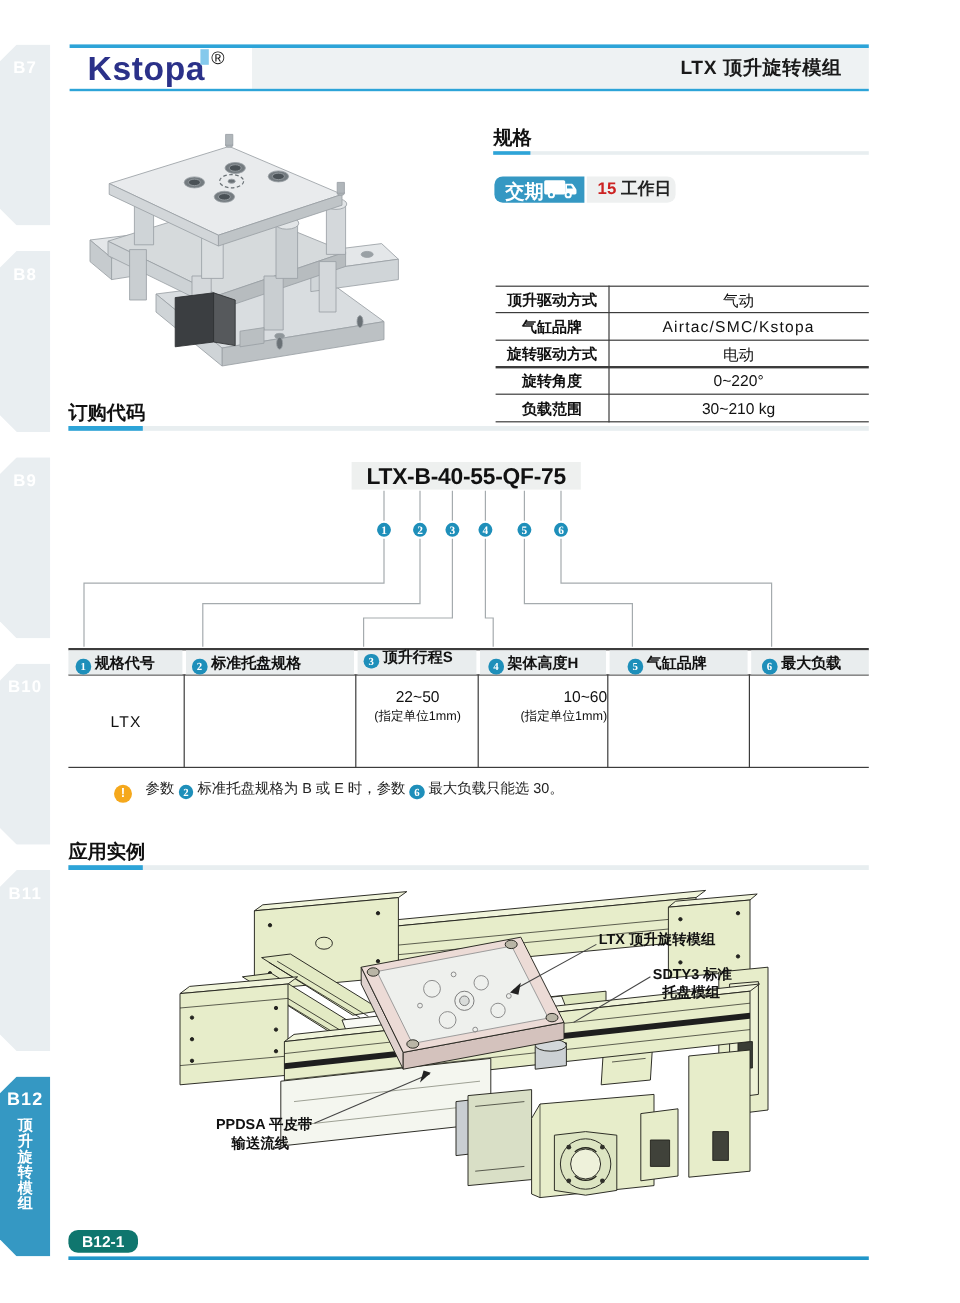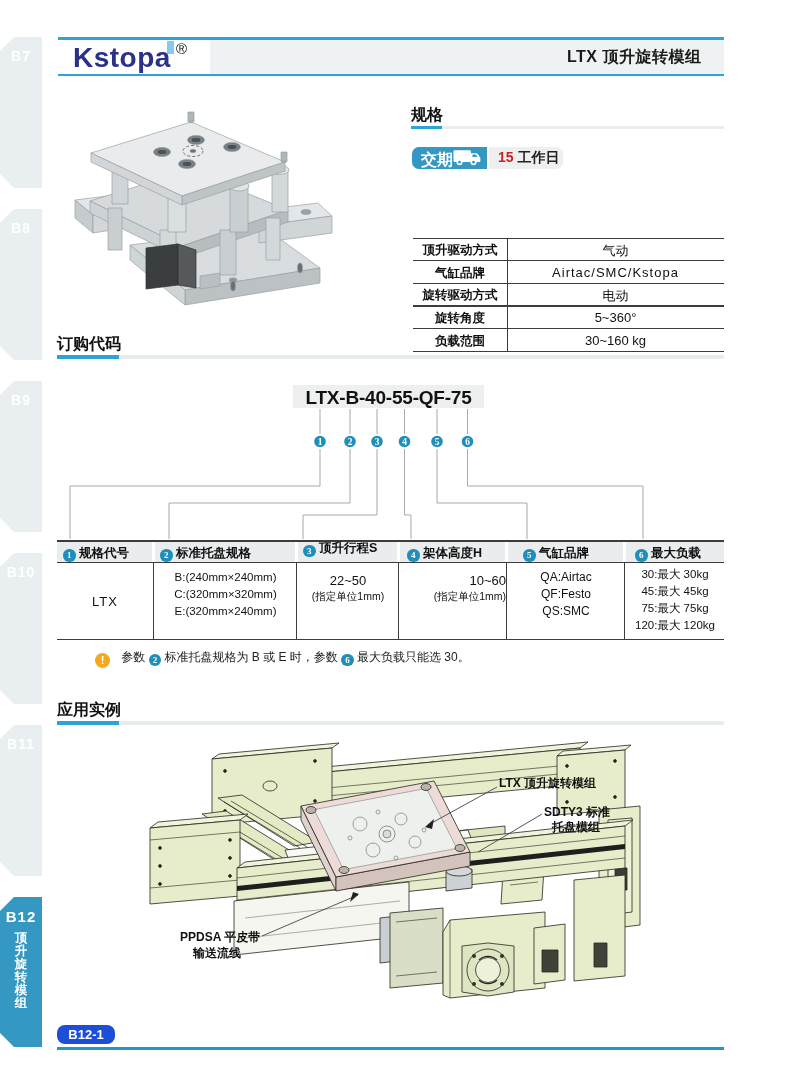--- a/index.html
+++ b/index.html
@@ -164,7 +164,7 @@
   <div style="position:absolute;left:94px;top:49.7px;width:217px;text-align:center;">电动</div>
 
   <div style="position:absolute;left:0;top:72.3px;width:94px;text-align:center;font-weight:bold;font-size:12.5px;">旋转角度</div>
-  <div style="position:absolute;left:94px;top:72.3px;width:217px;text-align:center;">5~360°</div>
+  <div style="position:absolute;left:94px;top:72.3px;width:217px;text-align:center;">0~220°</div>
 
   <div style="position:absolute;left:0;top:95px;width:94px;text-align:center;font-weight:bold;font-size:12.5px;">负载范围</div>
   <div style="position:absolute;left:94px;top:95px;width:217px;text-align:center;">30~160 kg</div>

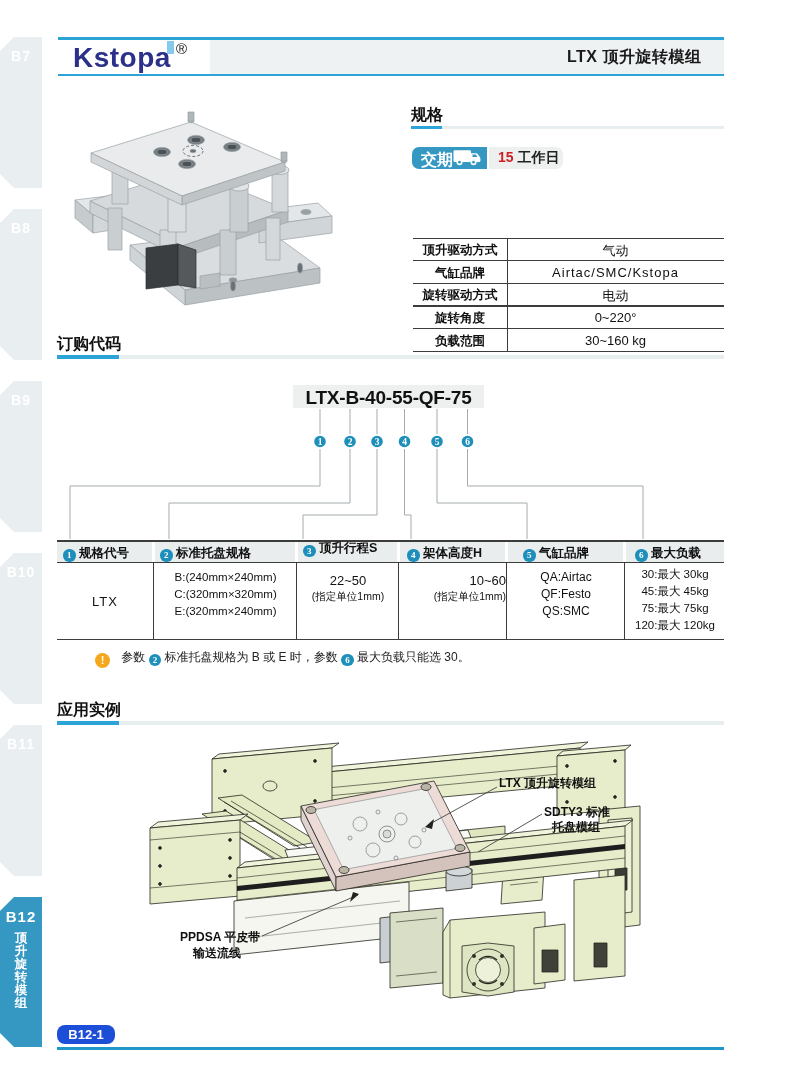--- a/index.html
+++ b/index.html
@@ -167,7 +167,7 @@
   <div style="position:absolute;left:94px;top:72.3px;width:217px;text-align:center;">0~220°</div>
 
   <div style="position:absolute;left:0;top:95px;width:94px;text-align:center;font-weight:bold;font-size:12.5px;">负载范围</div>
-  <div style="position:absolute;left:94px;top:95px;width:217px;text-align:center;">30~160 kg</div>
+  <div style="position:absolute;left:94px;top:95px;width:217px;text-align:center;">30~210 kg</div>
 </div>
 
 <div class="abs" style="left:57px;top:334px;font-size:16px;font-weight:bold;color:#111;">订购代码</div>

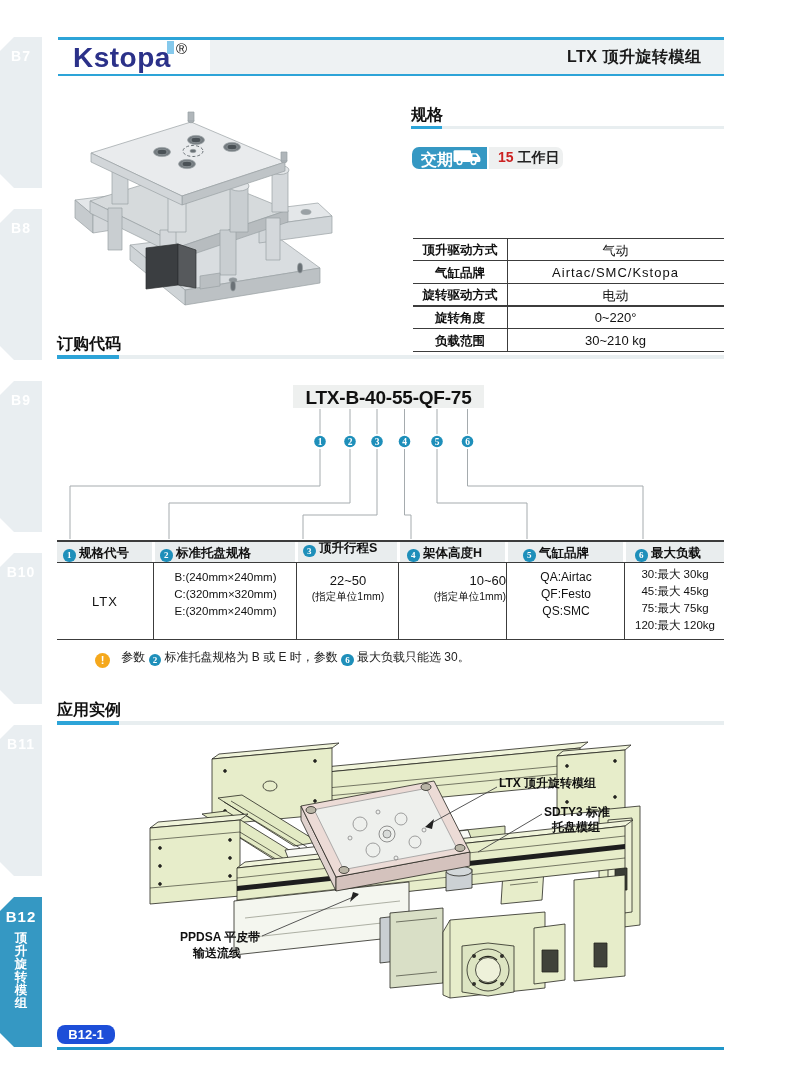--- a/index.html
+++ b/index.html
@@ -232,7 +232,6 @@
 
   <div style="position:absolute;left:0;top:54px;width:96px;text-align:center;font-size:13px;letter-spacing:1px;">LTX</div>
 
-  <div style="position:absolute;left:97px;top:29px;width:143px;text-align:center;font-size:11.5px;line-height:17px;">B:(240mm×240mm)<br>C:(320mm×320mm)<br>E:(320mm×240mm)</div>
 
   <div style="position:absolute;left:241px;top:33px;width:100px;text-align:center;font-size:13px;">22~50<br><span style="font-size:10.5px;">(指定单位1mm)</span></div>
 

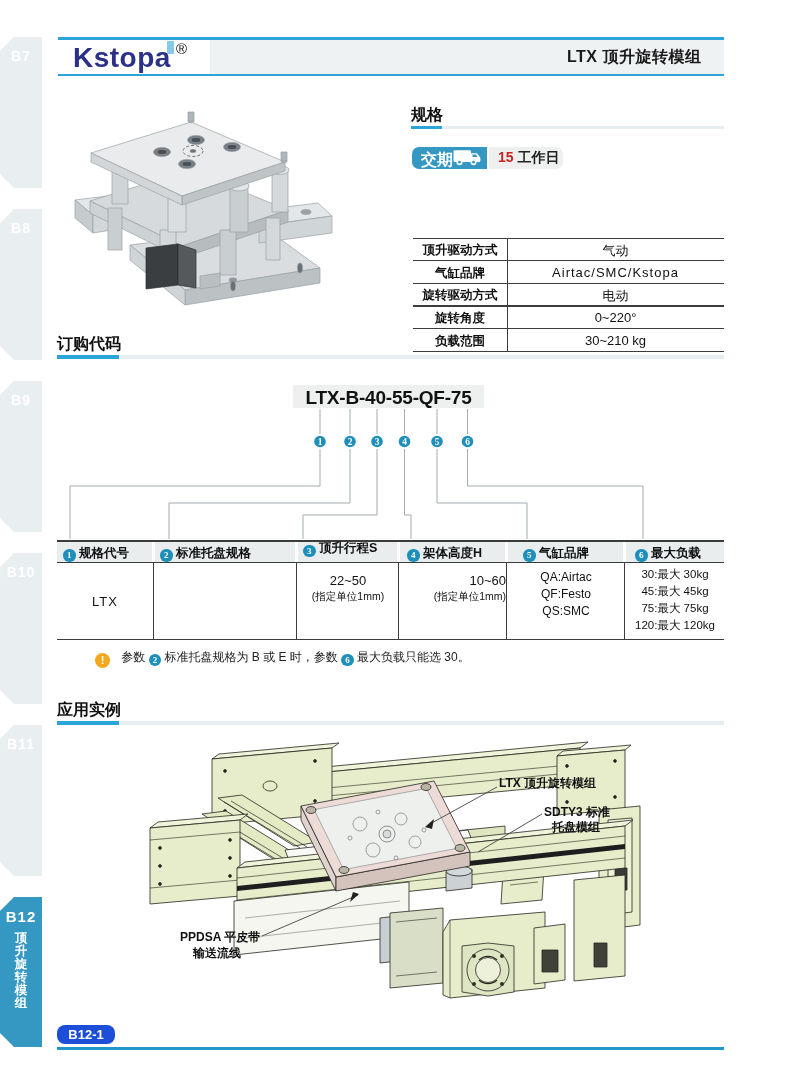--- a/index.html
+++ b/index.html
@@ -237,7 +237,6 @@
 
   <div style="position:absolute;left:343px;top:33px;width:106px;text-align:right;font-size:13px;">10~60<br><span style="font-size:10.5px;">(指定单位1mm)</span></div>
 
-  <div style="position:absolute;left:451px;top:29px;width:116px;text-align:center;font-size:12px;line-height:17px;">QA:Airtac<br>QF:Festo<br>QS:SMC</div>
 
   <div style="position:absolute;left:569px;top:26px;width:98px;text-align:center;font-size:11.5px;line-height:17px;">30:最大 30kg<br>45:最大 45kg<br>75:最大 75kg<br>120:最大 120kg</div>
 </div>

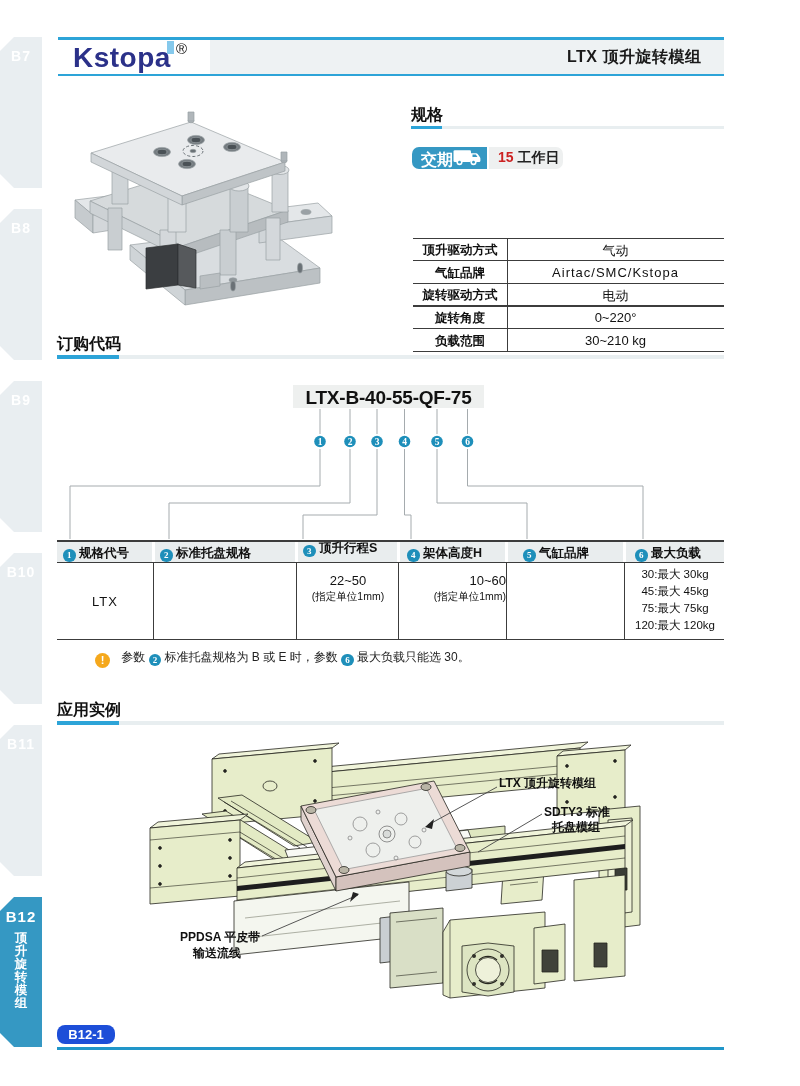--- a/index.html
+++ b/index.html
@@ -238,7 +238,6 @@
   <div style="position:absolute;left:343px;top:33px;width:106px;text-align:right;font-size:13px;">10~60<br><span style="font-size:10.5px;">(指定单位1mm)</span></div>
 
 
-  <div style="position:absolute;left:569px;top:26px;width:98px;text-align:center;font-size:11.5px;line-height:17px;">30:最大 30kg<br>45:最大 45kg<br>75:最大 75kg<br>120:最大 120kg</div>
 </div>
 
 <div class="abs" style="left:95px;top:649px;width:620px;height:18px;font-size:12px;color:#222;">

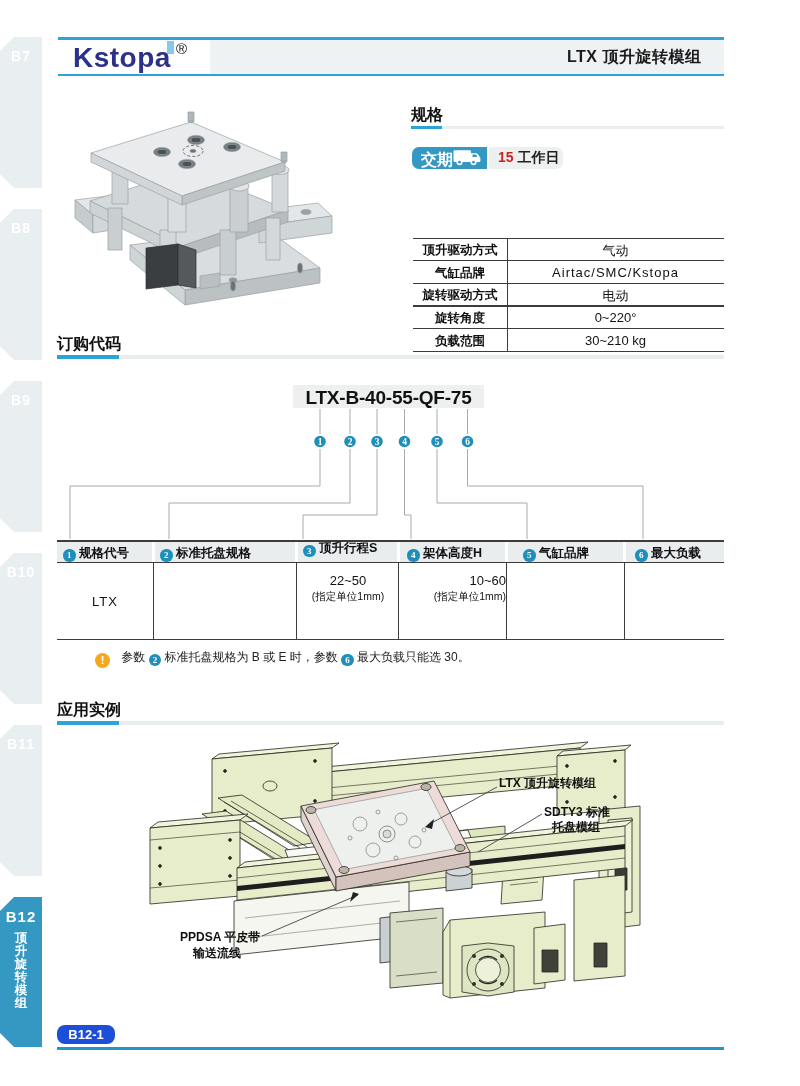--- a/index.html
+++ b/index.html
@@ -378,7 +378,7 @@
  </g>
 </svg>
 
-<div class="abs" style="left:57px;top:1025px;width:58px;height:19px;background:#1d4ed8;border-radius:8px;color:#fff;font-size:13px;font-weight:bold;text-align:center;line-height:19px;">B12-1</div>
+<div class="abs" style="left:57px;top:1025px;width:58px;height:19px;background:#0f766e;border-radius:8px;color:#fff;font-size:13px;font-weight:bold;text-align:center;line-height:19px;">B12-1</div>
 
 <div class="abs" style="left:57px;top:1047px;width:667px;height:2.6px;background:#2196c9;"></div>
 

